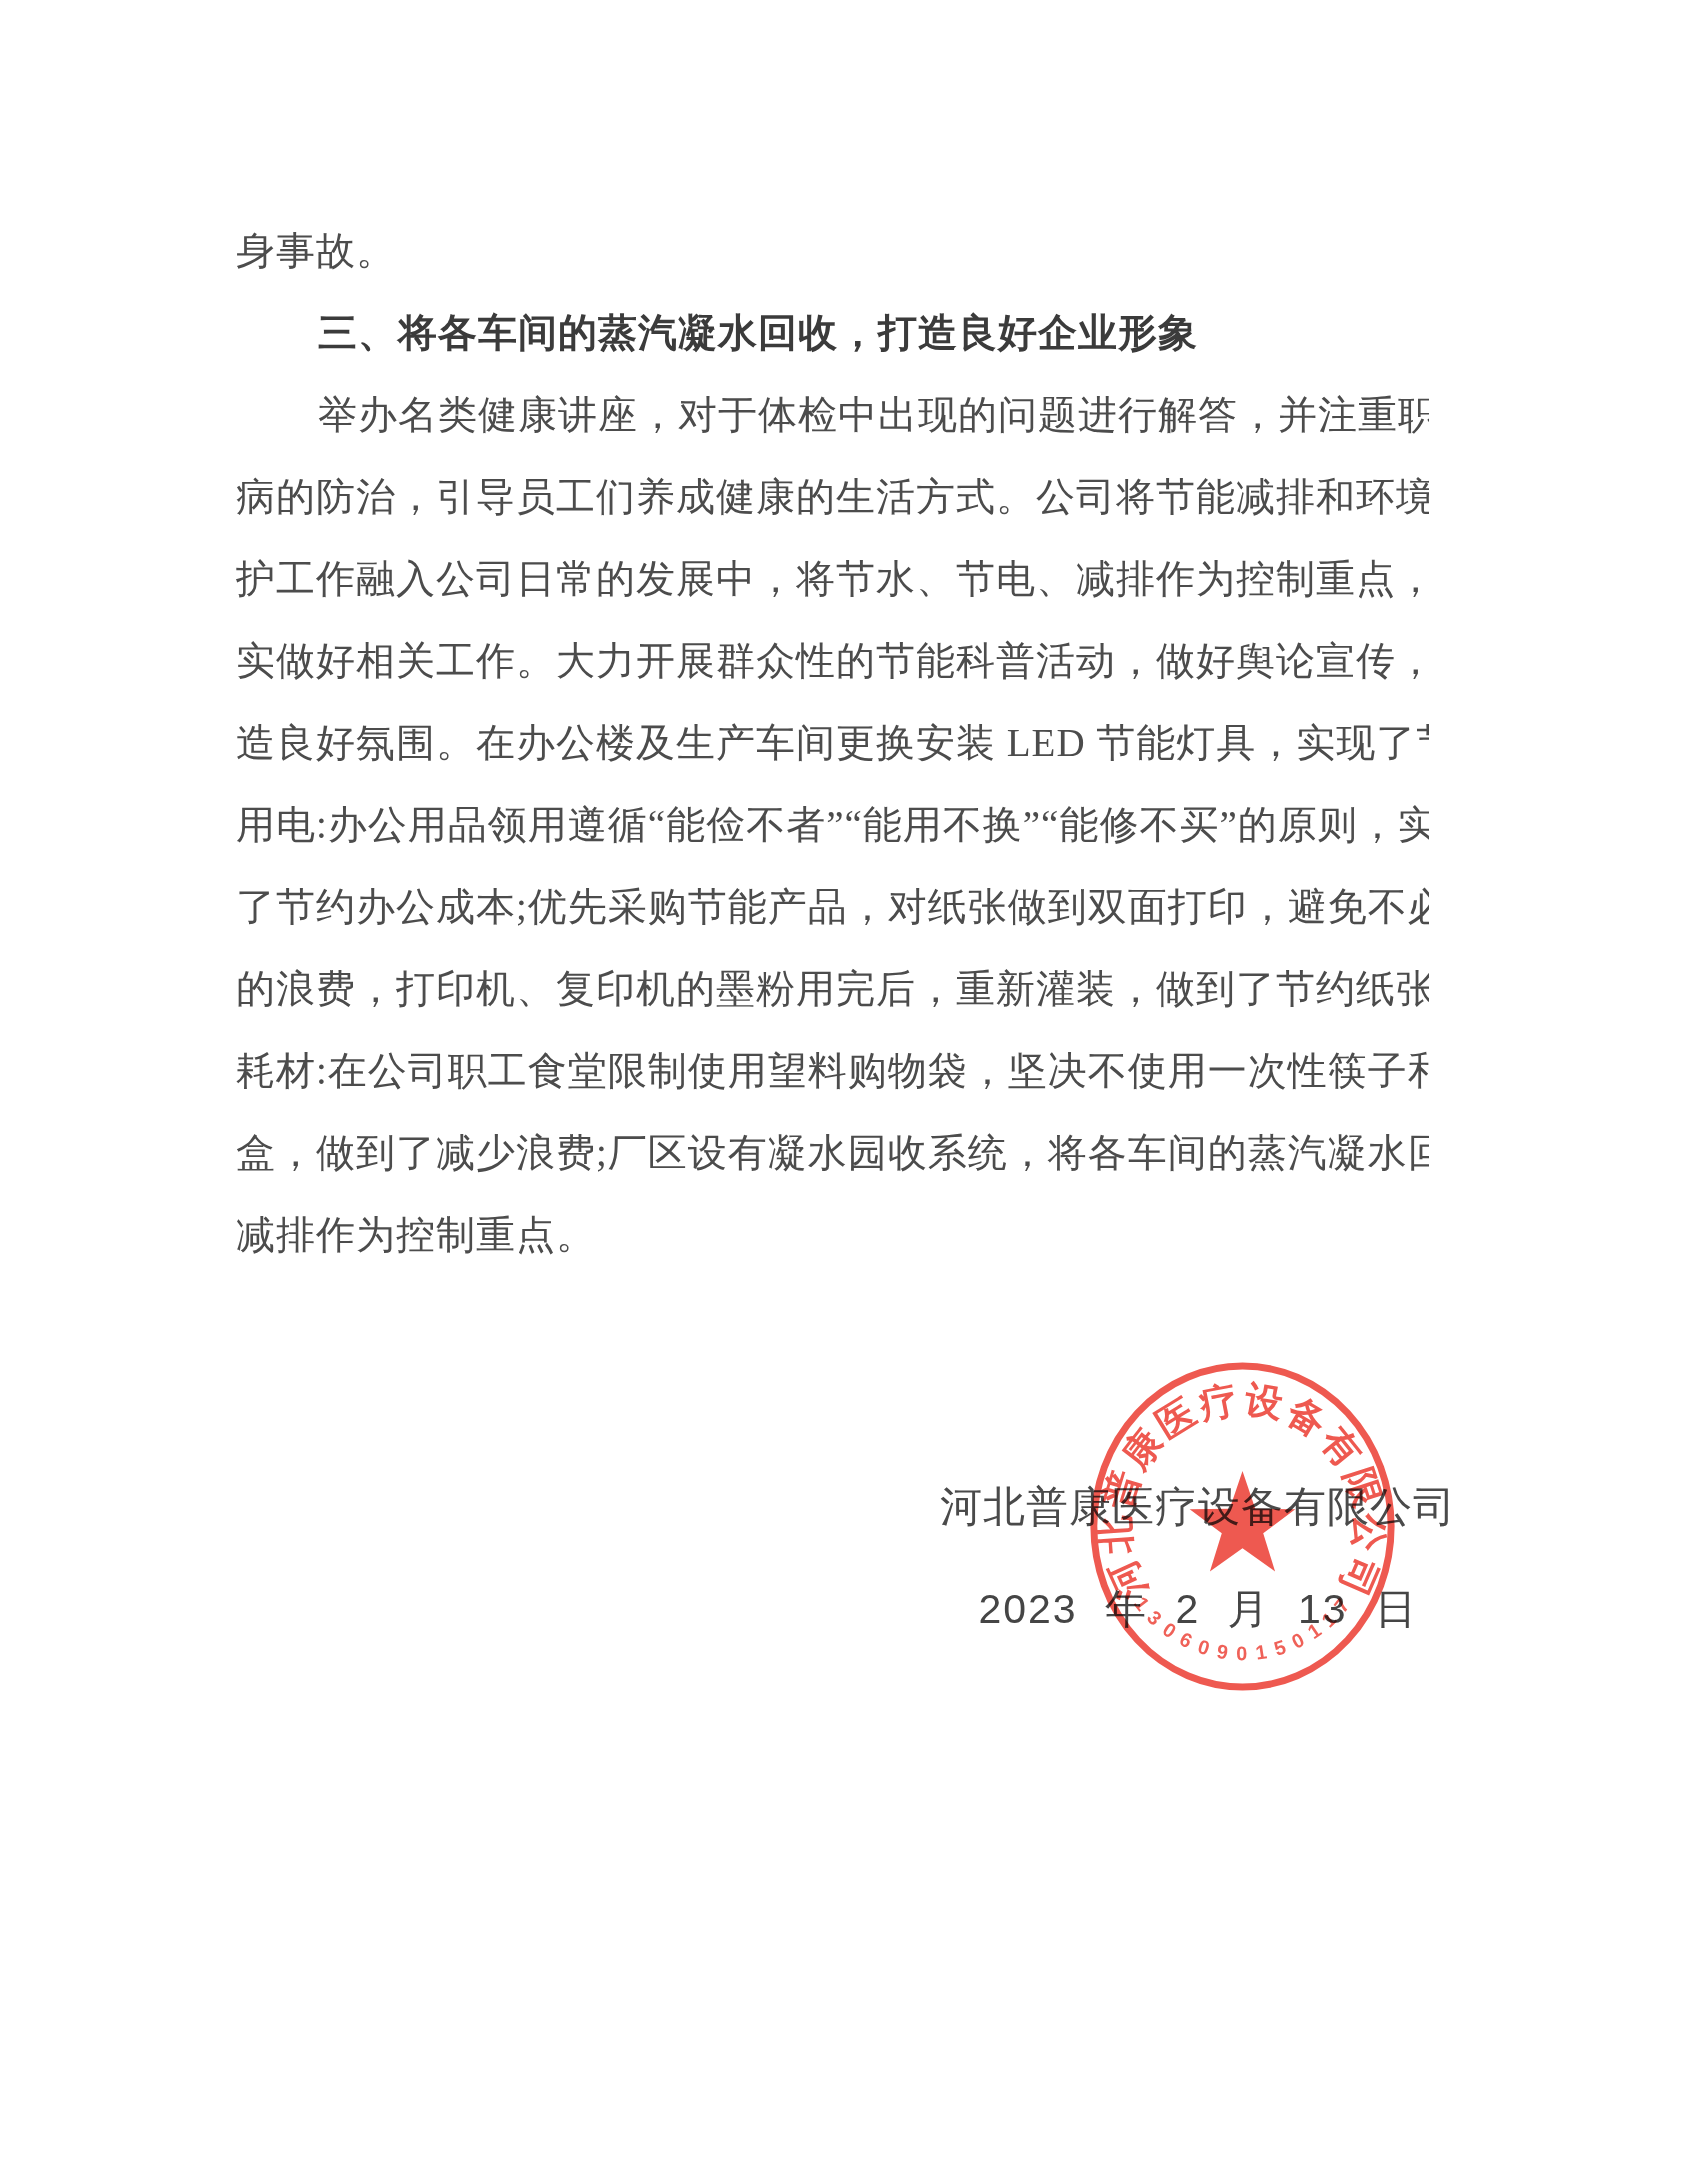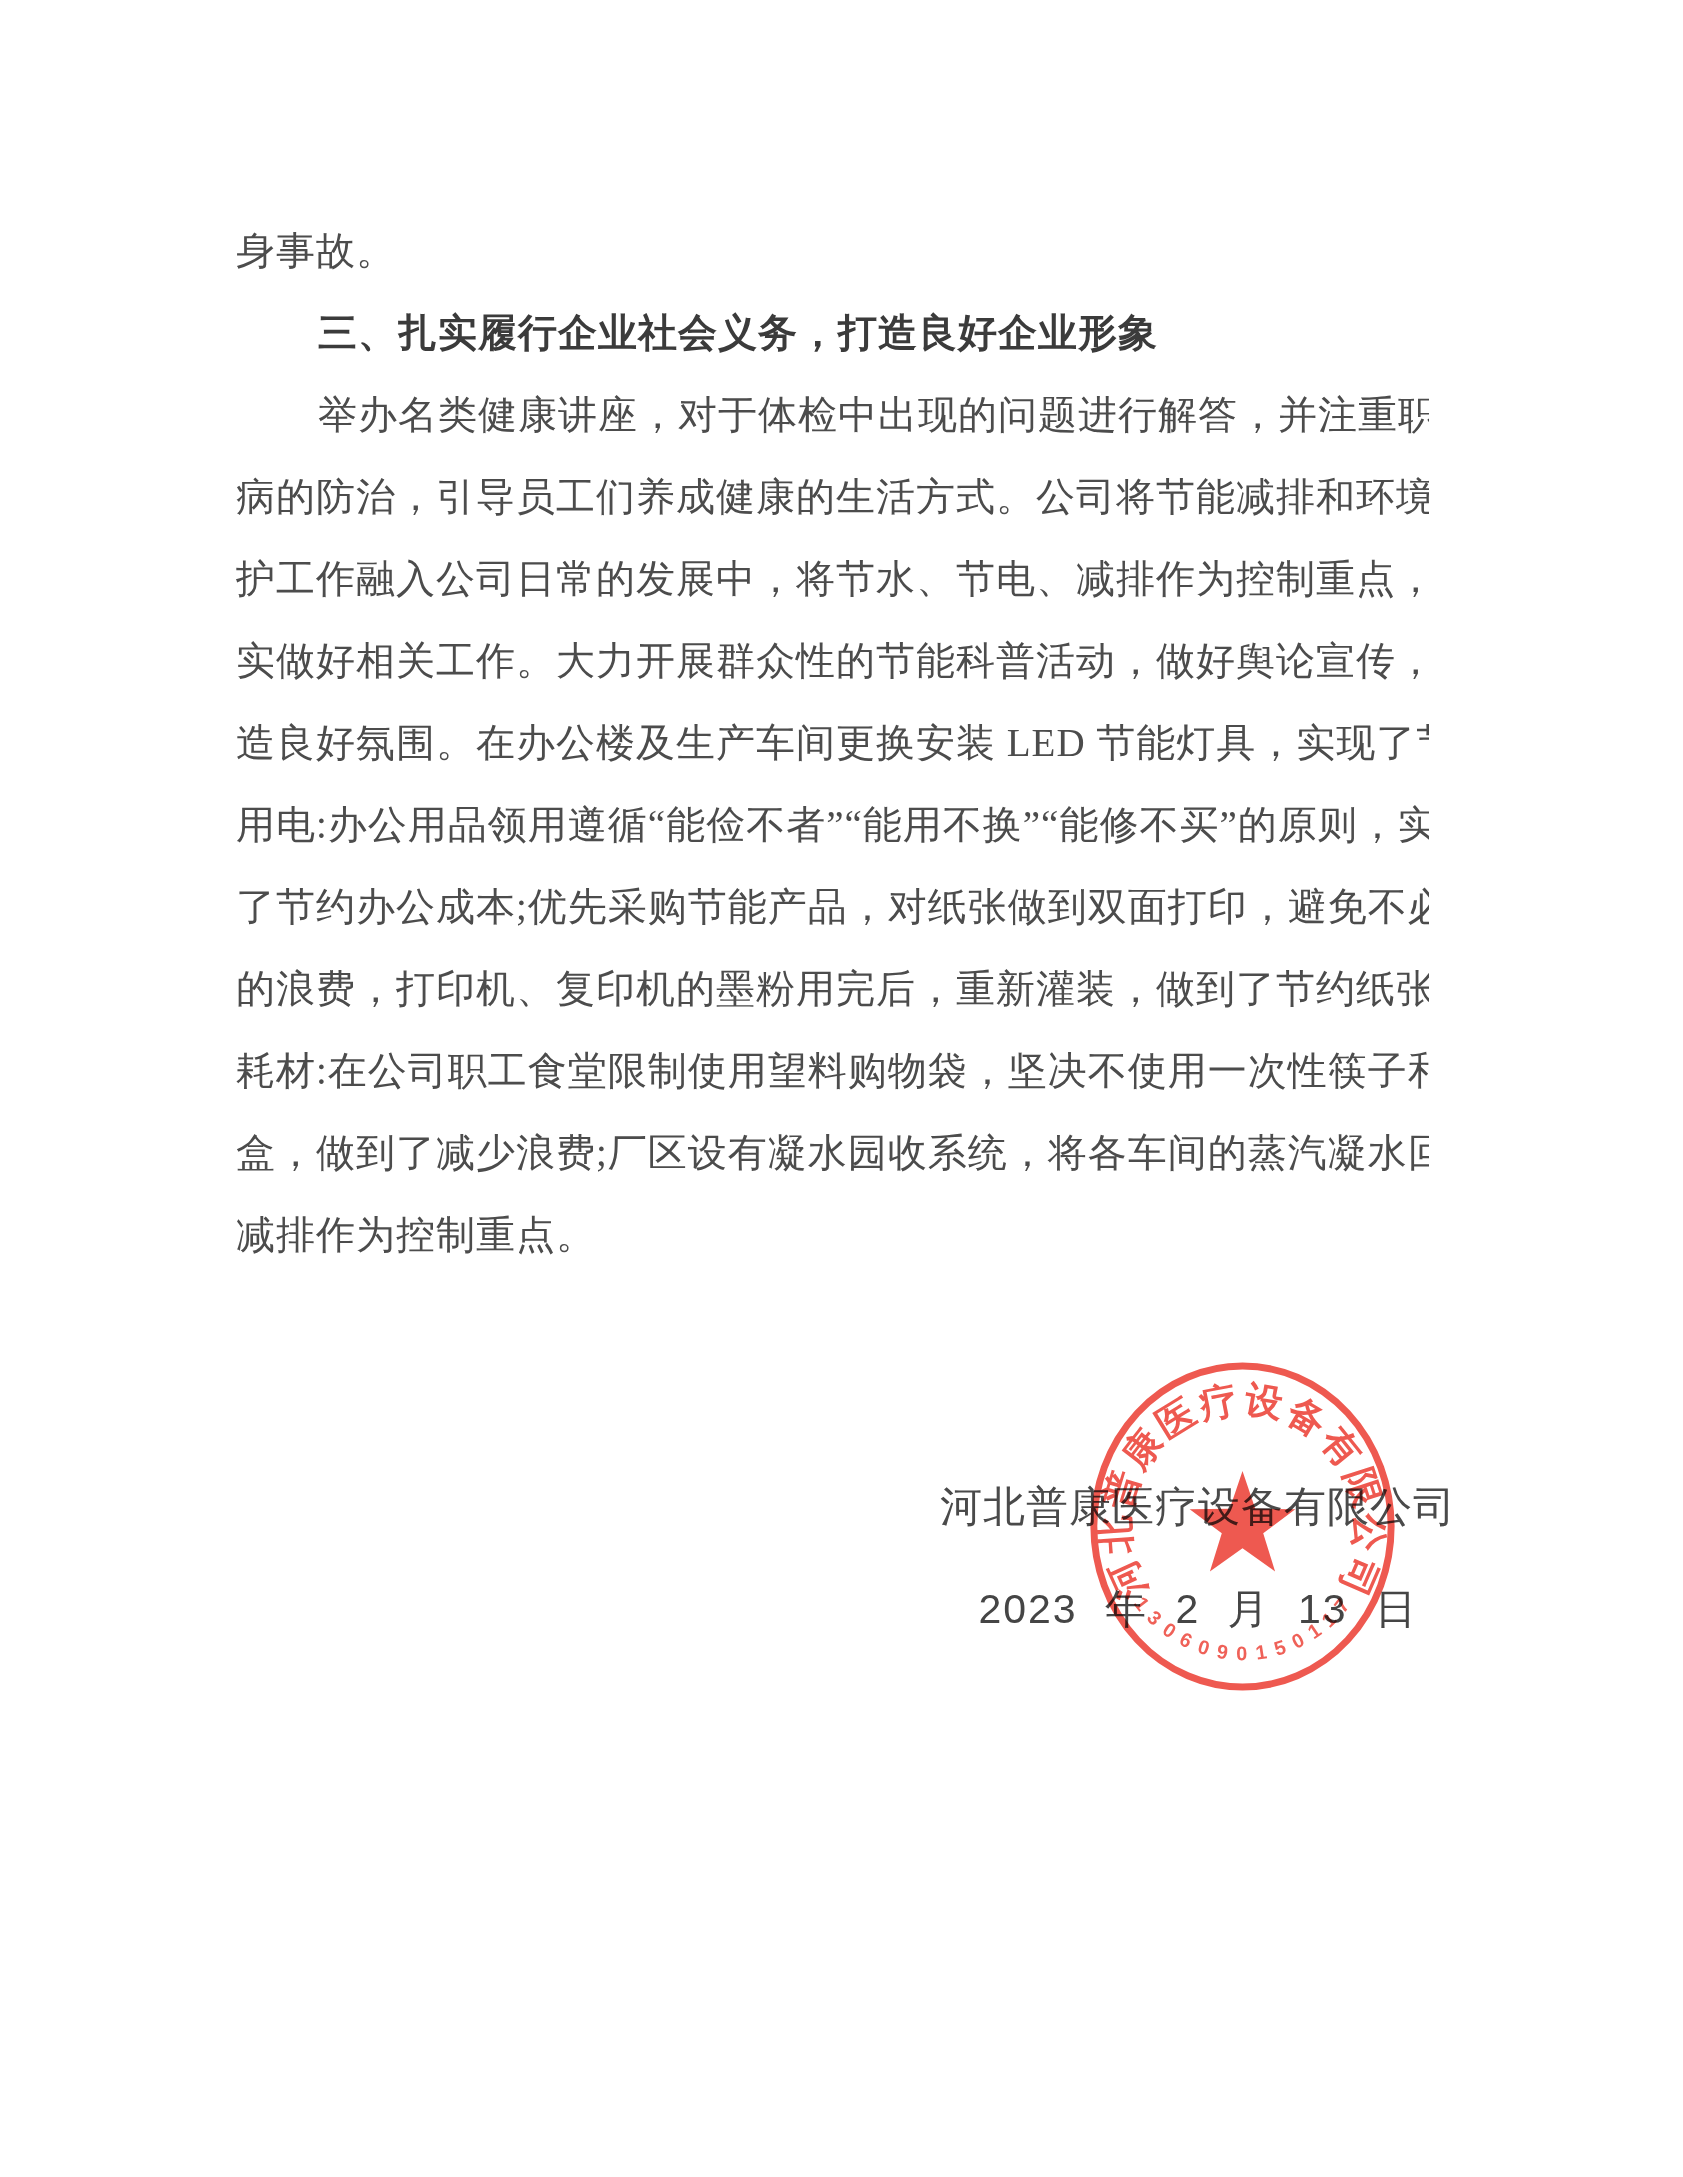--- a/index.html
+++ b/index.html
@@ -86,7 +86,7 @@
 
   <div class="doc">
     <div class="line">身事故。</div>
-    <div class="line heading indent">三、扎实履行企业社会义务，打造良好企业形象</div>
+    <div class="line heading indent">三、将各车间的蒸汽凝水回收，打造良好企业形象</div>
     <div class="line just indent">举办名类健康讲座，对于体检中出现的问题进行解答，并注重职业</div>
     <div class="line just">病的防治，引导员工们养成健康的生活方式。公司将节能减排和环境保</div>
     <div class="line just">护工作融入公司日常的发展中，将节水、节电、减排作为控制重点，扎</div>

